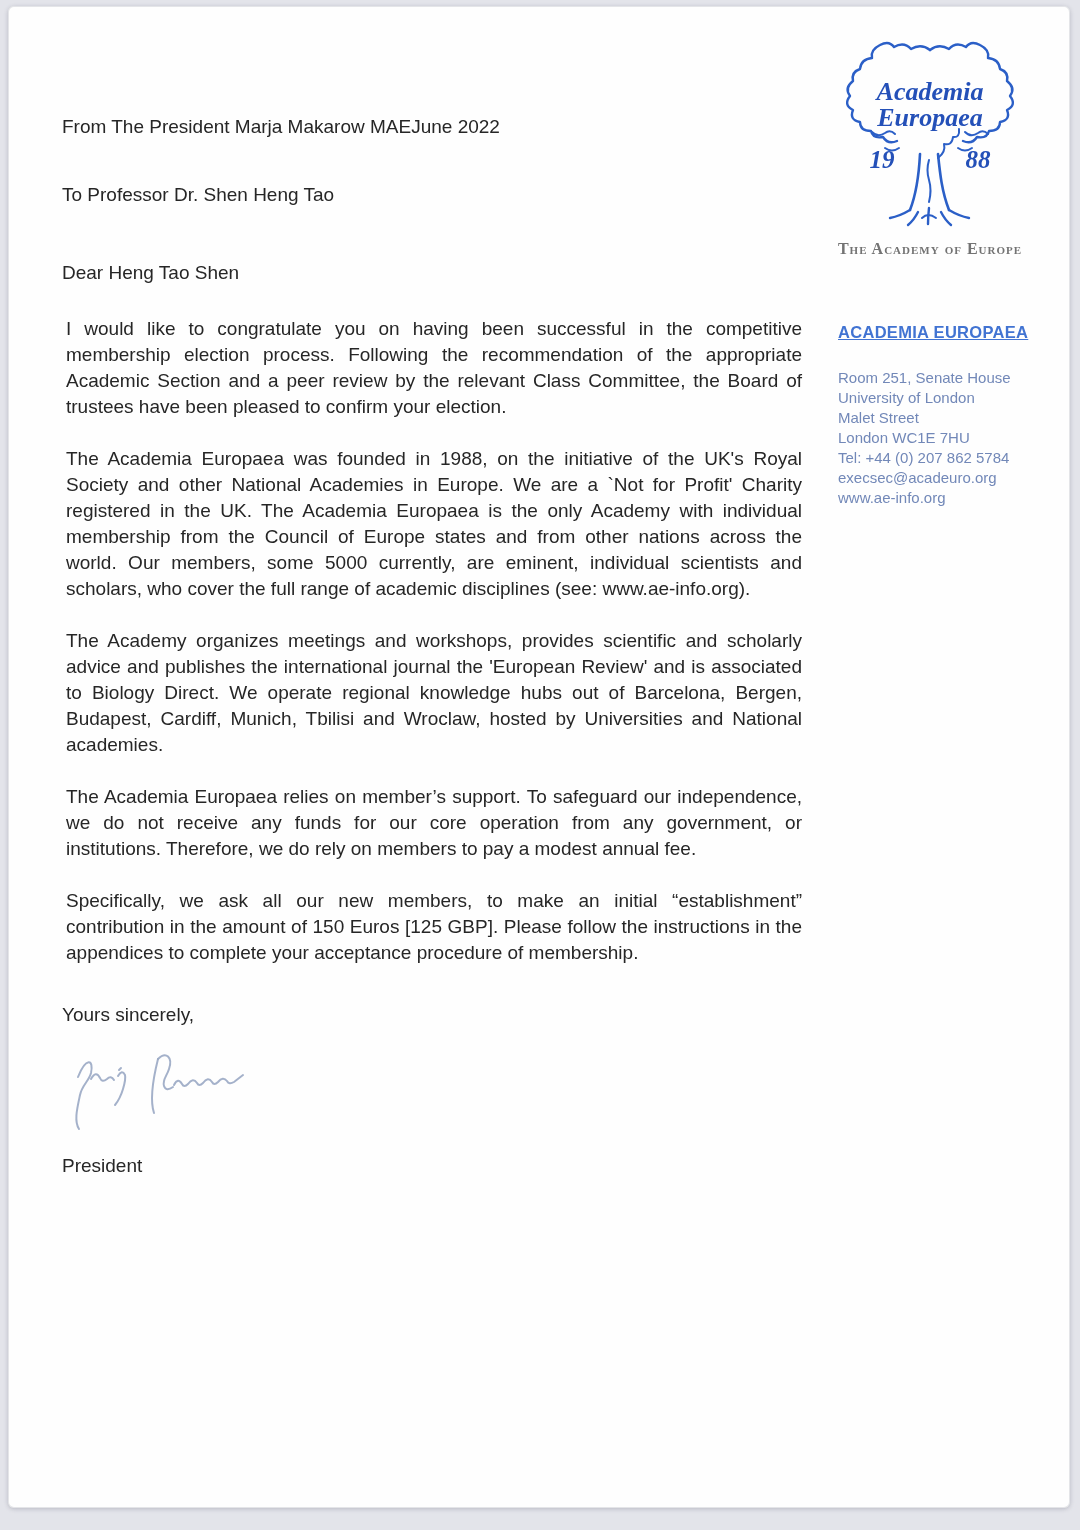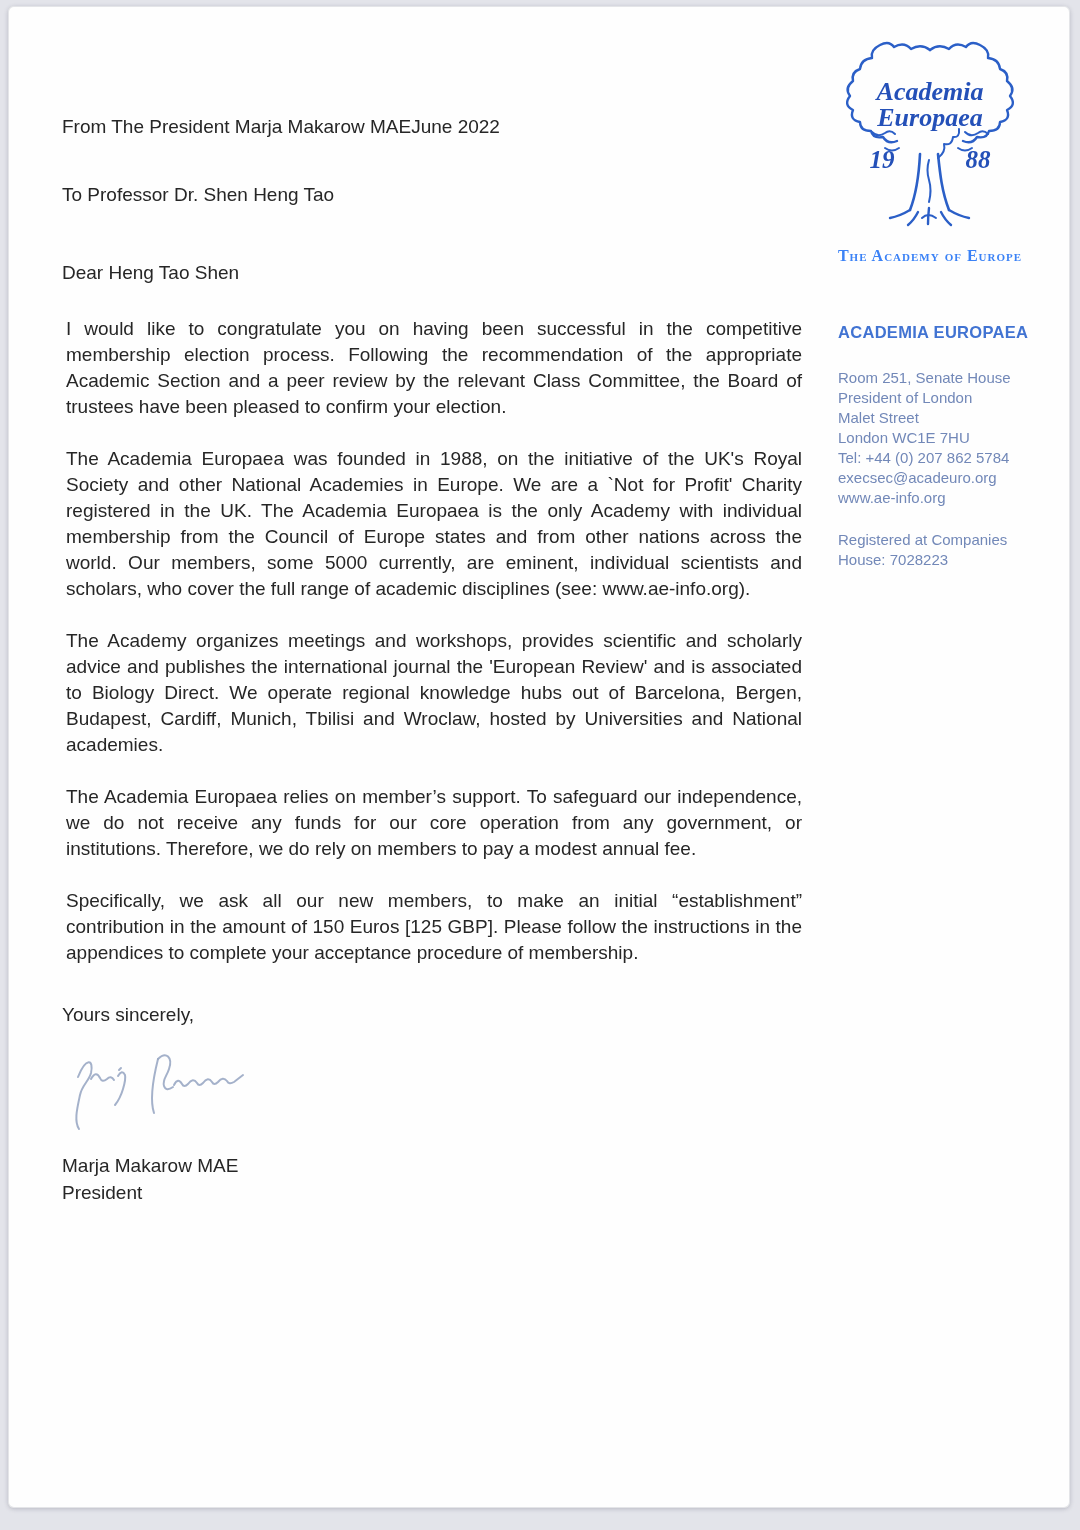--- a/index.html
+++ b/index.html
@@ -48,13 +48,13 @@
     text-align:center;
   }
   .logo-caption{
-    margin-top:7px;
+    margin-top:0;
     font-family:"Liberation Serif", serif;
     font-weight:bold;
     font-variant:small-caps;
     letter-spacing:1px;
     font-size:16px;
-    color:#3b82f6;
+    color:#737373;
     white-space:nowrap;
   }
   .sidebar{

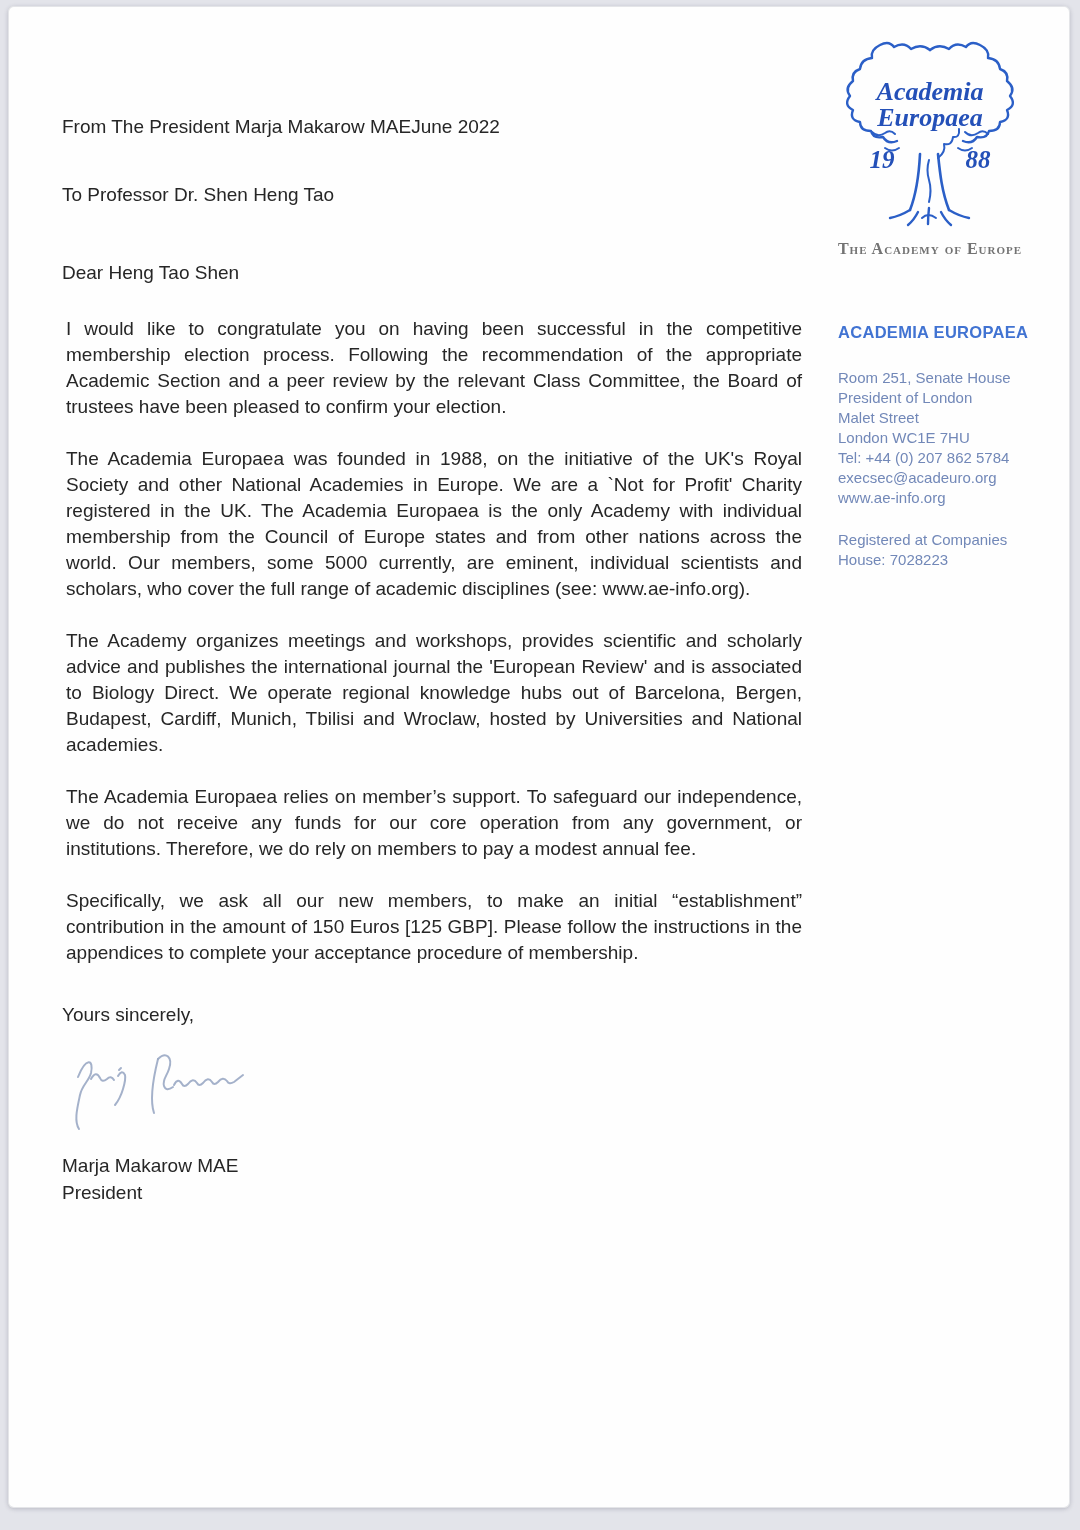--- a/index.html
+++ b/index.html
@@ -70,6 +70,7 @@
     font-size:16.5px;
     letter-spacing:.3px;
     margin-bottom:26px;
+    text-decoration:underline;
   }
   .sidebar .block{ margin-bottom:22px; }
   .sig-ink{ stroke:#9aa8c4; stroke-width:2; fill:none; stroke-linecap:round; opacity:.9; }

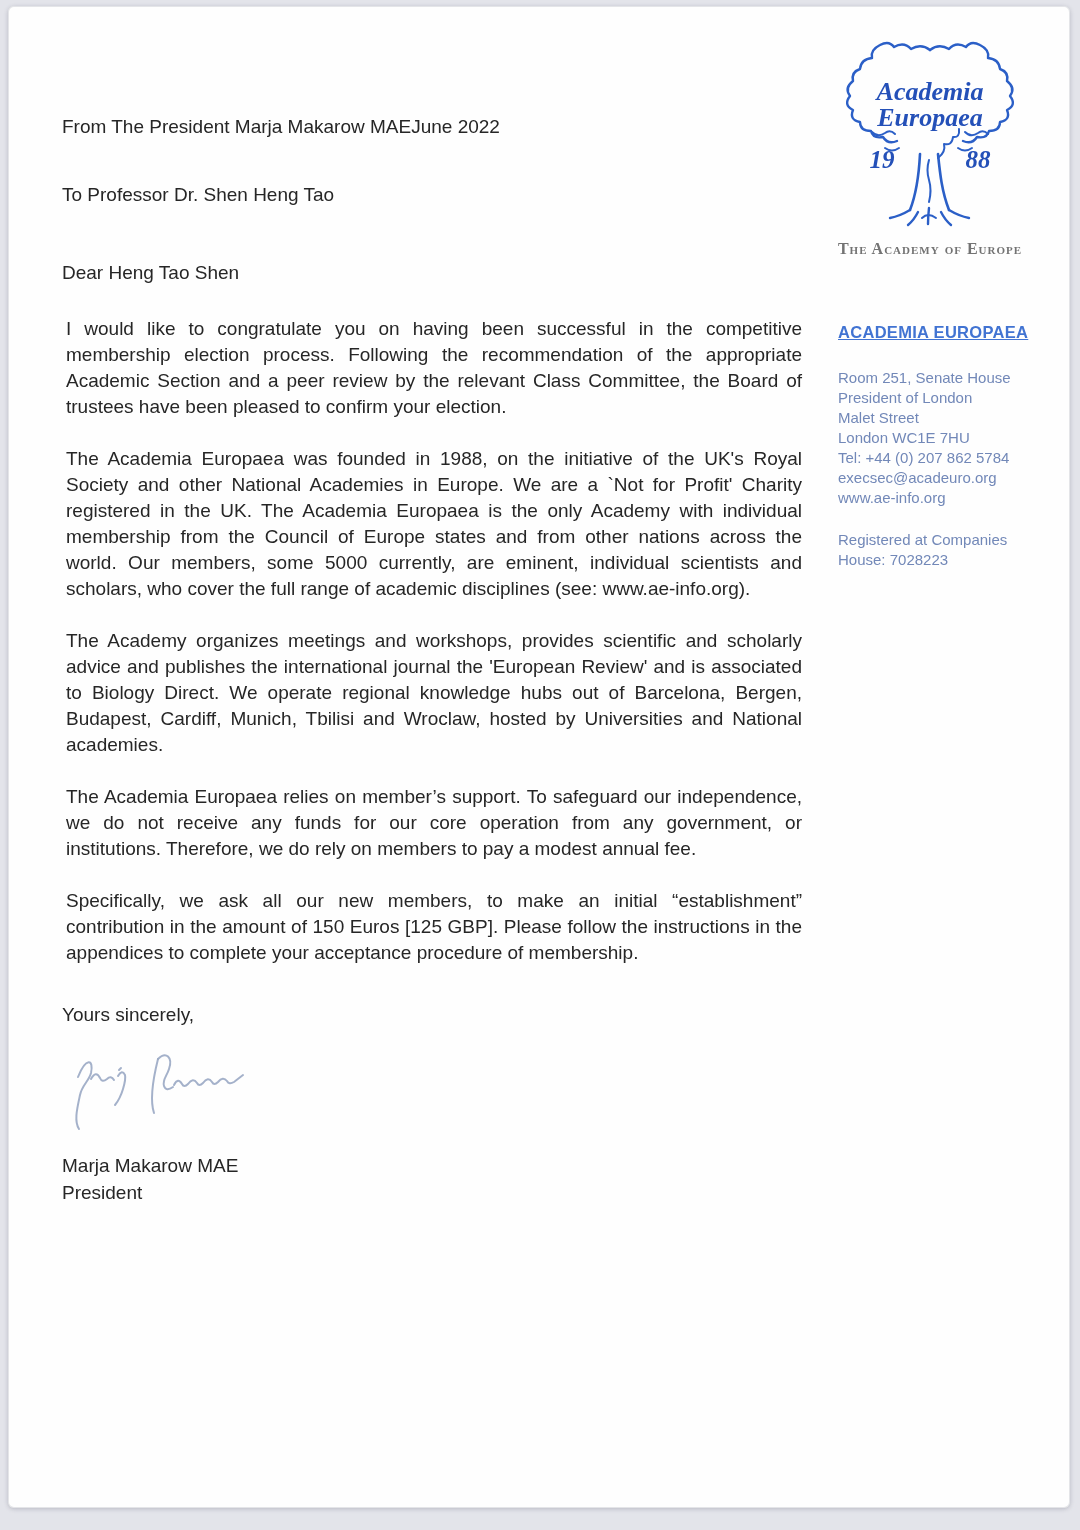--- a/index.html
+++ b/index.html
@@ -161,7 +161,7 @@
 
     <div class="block">
       <div>Room 251, Senate House</div>
-      <div>President of London</div>
+      <div>University of London</div>
       <div>Malet Street</div>
       <div>London WC1E 7HU</div>
       <div>Tel: +44 (0) 207 862 5784</div>

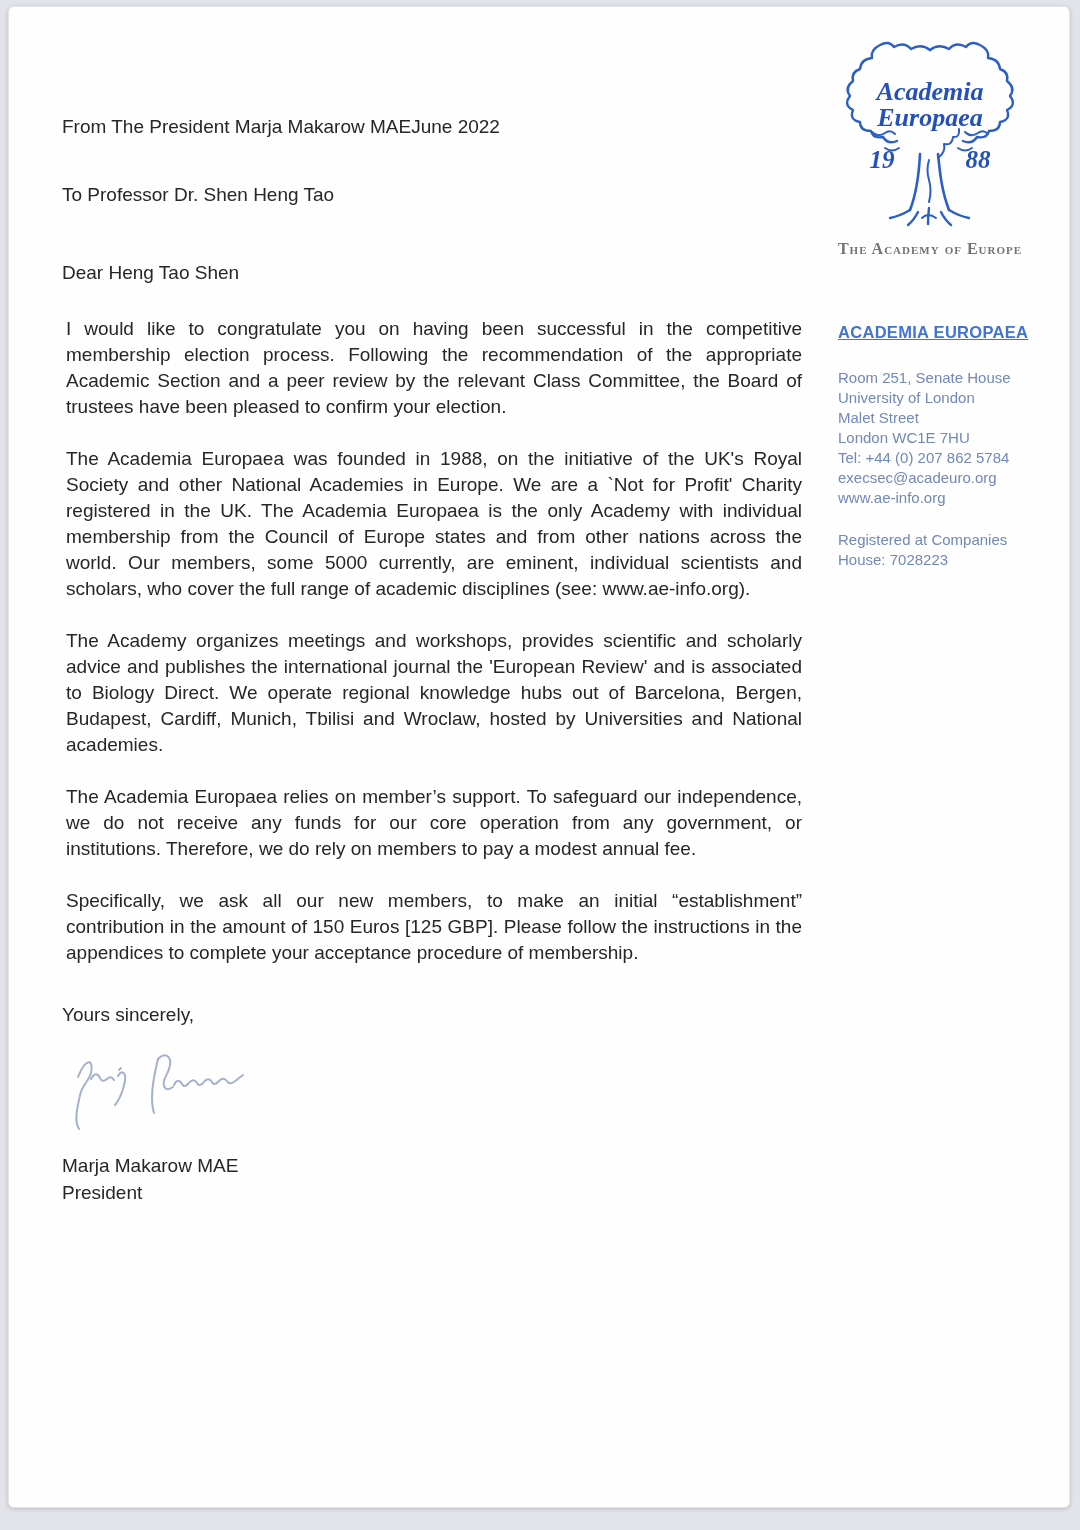--- a/index.html
+++ b/index.html
@@ -170,10 +170,6 @@
     </div>
 
 
-    <div class="block">
-      <div>Registered at Companies</div>
-      <div>House: 7028223</div>
-    </div>
 
   </div>
 

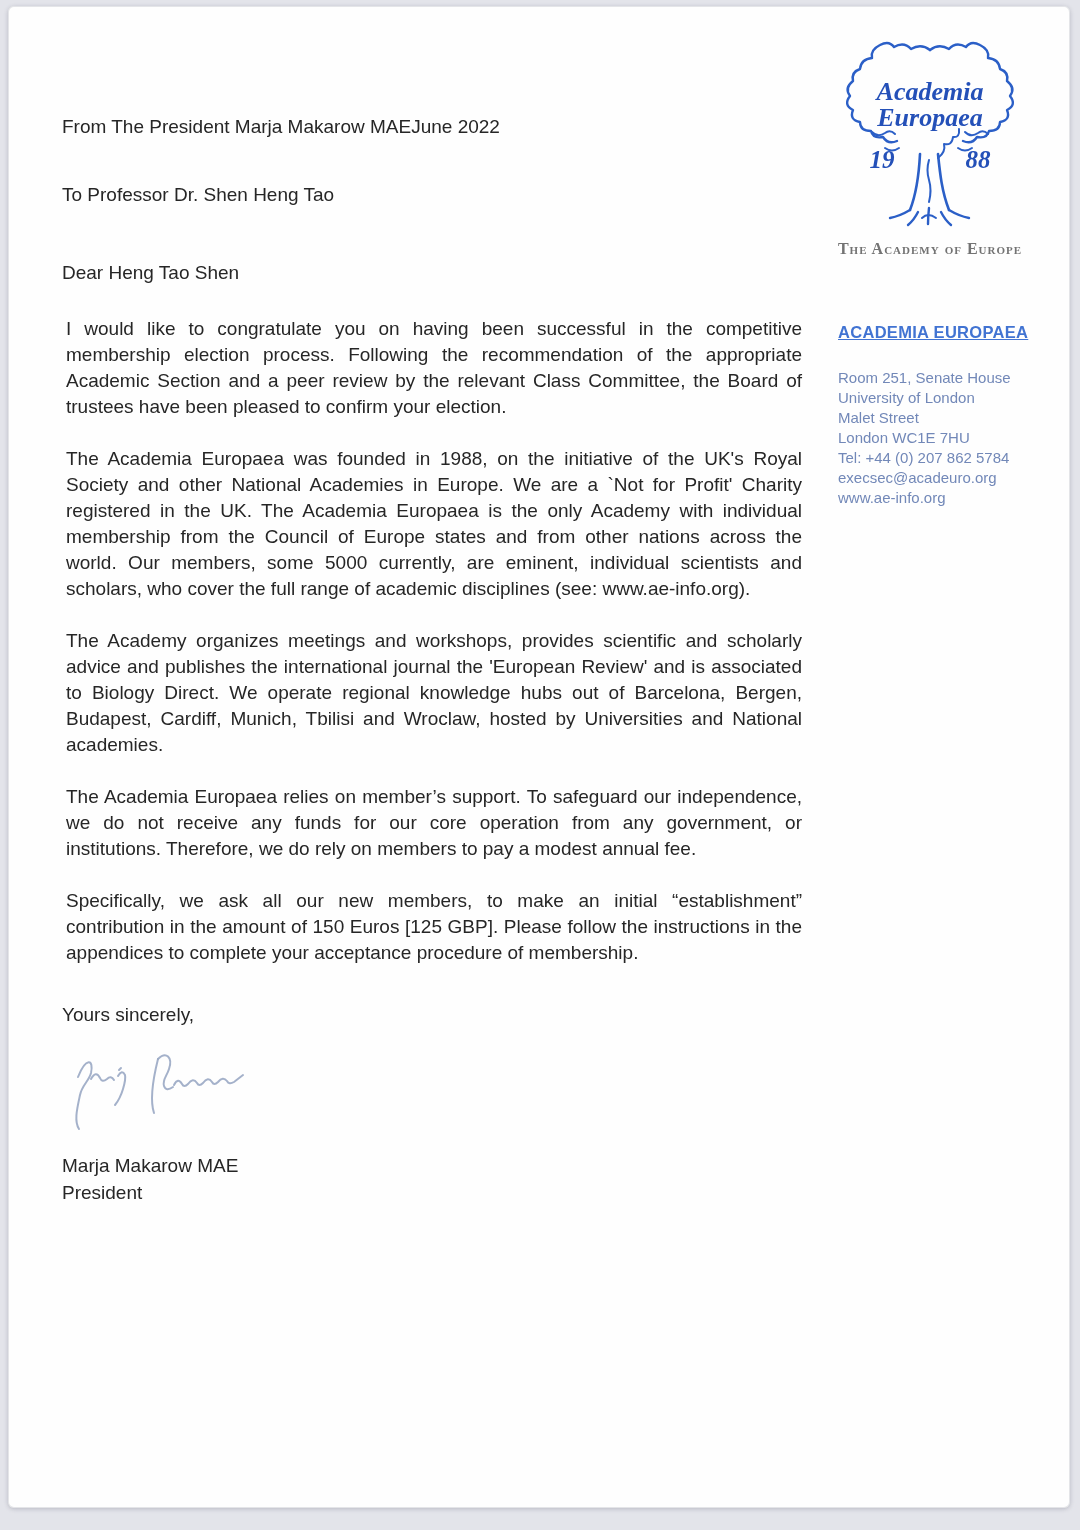--- a/index.html
+++ b/index.html
@@ -116,7 +116,6 @@
     </div>
 
     <div class="signer">
-      <div>Marja Makarow MAE</div>
       <div>President</div>
     </div>
   </div>

